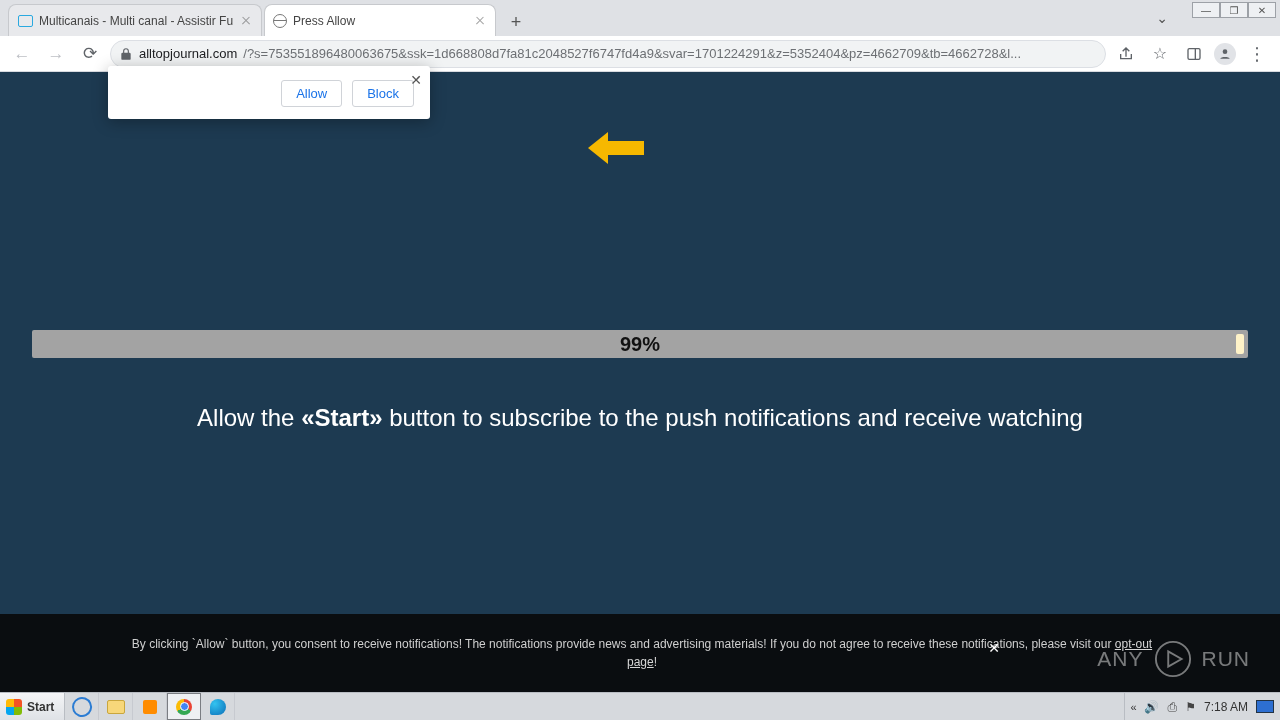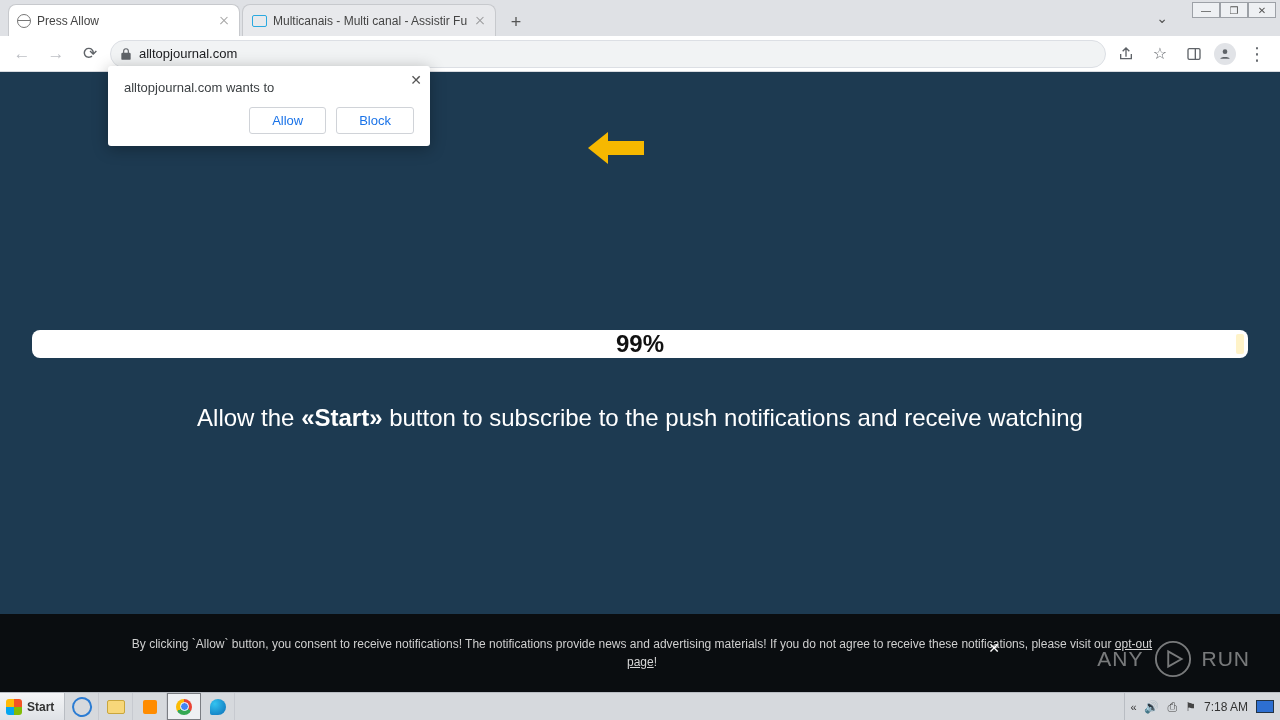--- a/index.html
+++ b/index.html
@@ -189,14 +189,14 @@
 <body>
 
 <div class="tab-strip">
+  <div class="tab">
+    <span class="fav tv"></span>
+    <span class="ttl">Multicanais - Multi canal - Assistir Fu</span>
+    <span class="tab-x"></span>
+  </div>
   <div class="tab active">
     <span class="fav globe"></span>
     <span class="ttl">Press Allow</span>
-    <span class="tab-x"></span>
-  </div>
-  <div class="tab">
-    <span class="fav tv"></span>
-    <span class="ttl">Multicanais - Multi canal - Assistir Fu</span>
     <span class="tab-x"></span>
   </div>
   <div class="newtab">+</div>

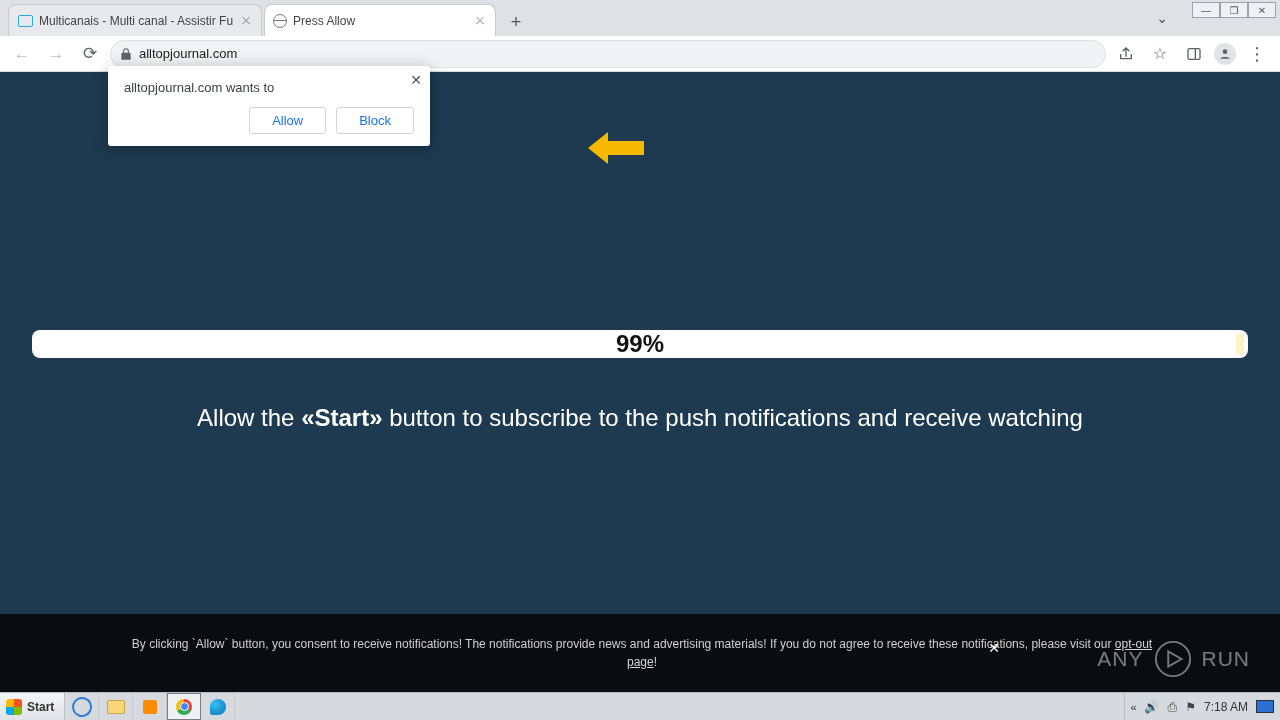--- a/index.html
+++ b/index.html
@@ -219,6 +219,7 @@
         </svg>
     </span>
     <span class="host">alltopjournal.com</span>
+    <span class="rest">/?s=753551896480063675&amp;ssk=1d668808d7fa81c2048527f6747fd4a9&amp;svar=1701224291&amp;z=5352404&amp;pz=4662709&amp;tb=4662728&amp;l...</span>
   </div>
   <div class="rbtn">
     <svg width="16" height="16" viewBox="0 0 24 24" fill="none" stroke="#5f6368" stroke-width="2">

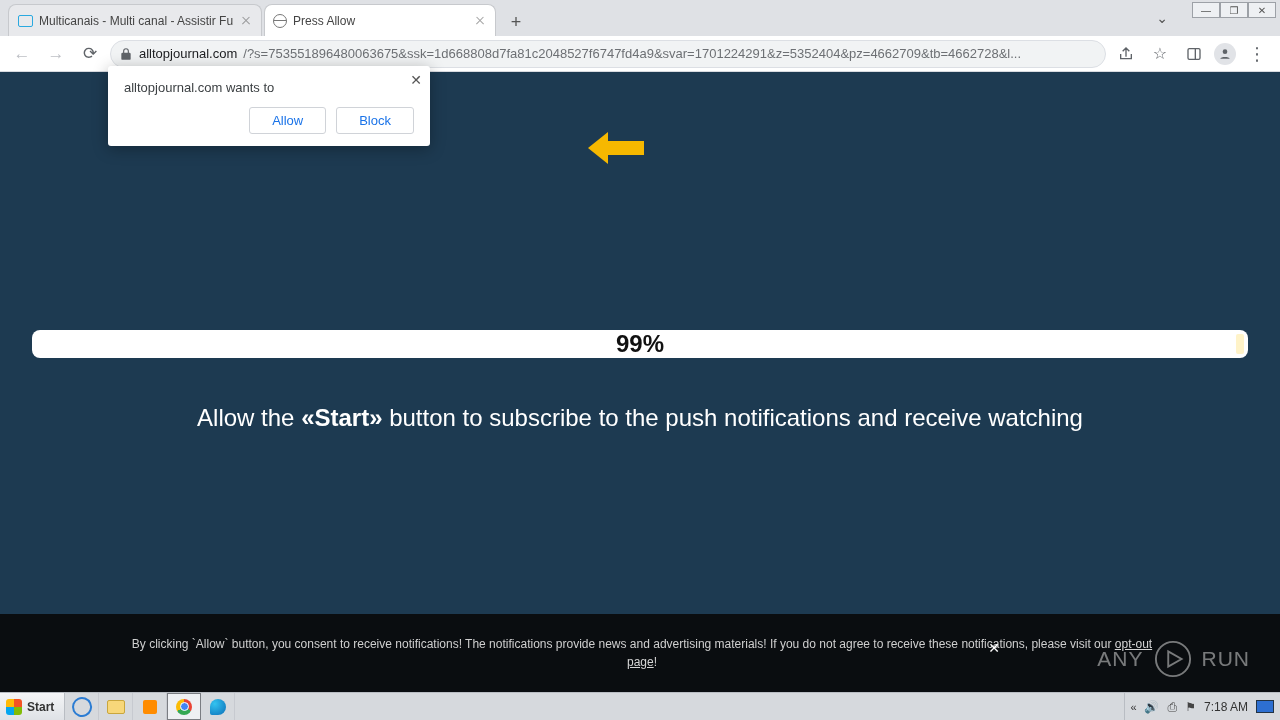--- a/index.html
+++ b/index.html
@@ -280,7 +280,6 @@
 
 <div class="perm-pop">
   <div class="px">✕</div>
-  <div class="row1">alltopjournal.com wants to</div>
   <div class="btns">
     <button class="pbtn">Allow</button>
     <button class="pbtn">Block</button>

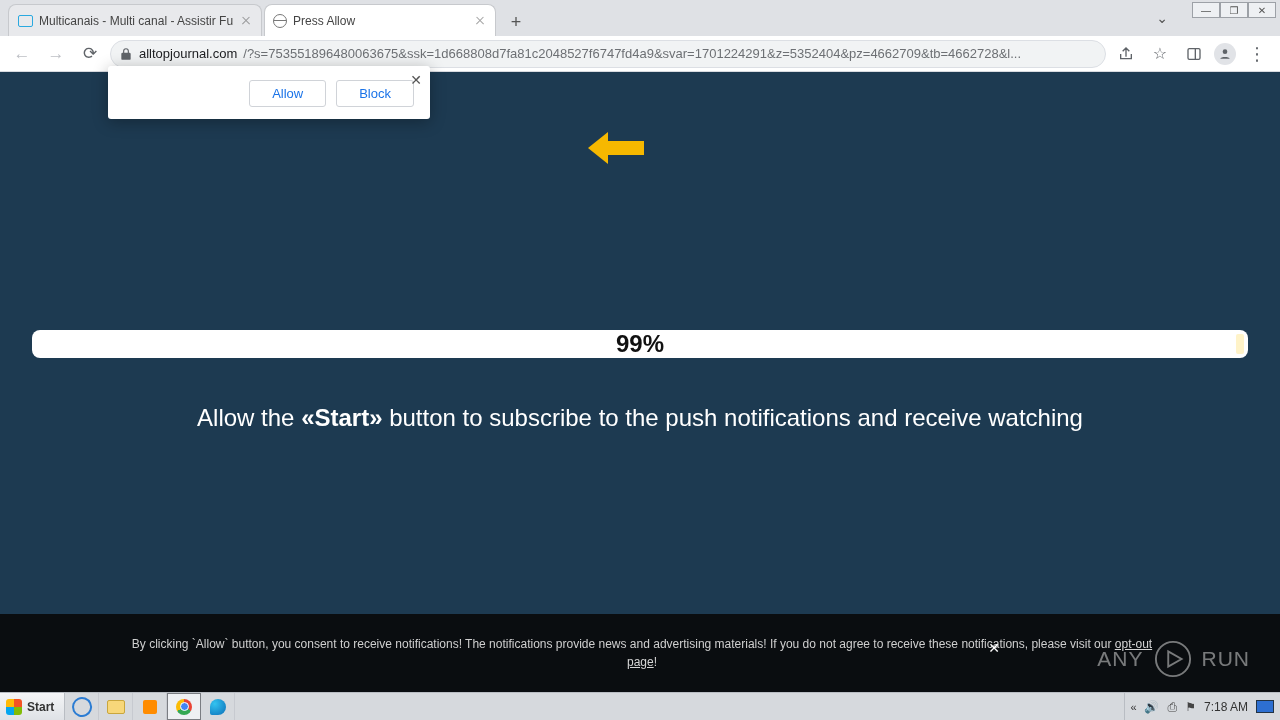--- a/index.html
+++ b/index.html
@@ -143,7 +143,7 @@
   .perm-pop .btns{display:flex;justify-content:flex-end;gap:10px;}
   .perm-pop .pbtn{
     border:1px solid #d0d3d8;background:#fff;border-radius:3px;
-    padding:5px 22px;font-size:13px;color:#1a73e8;cursor:pointer;
+    padding:5px 14px;font-size:13px;color:#1a73e8;cursor:pointer;
   }
 
   

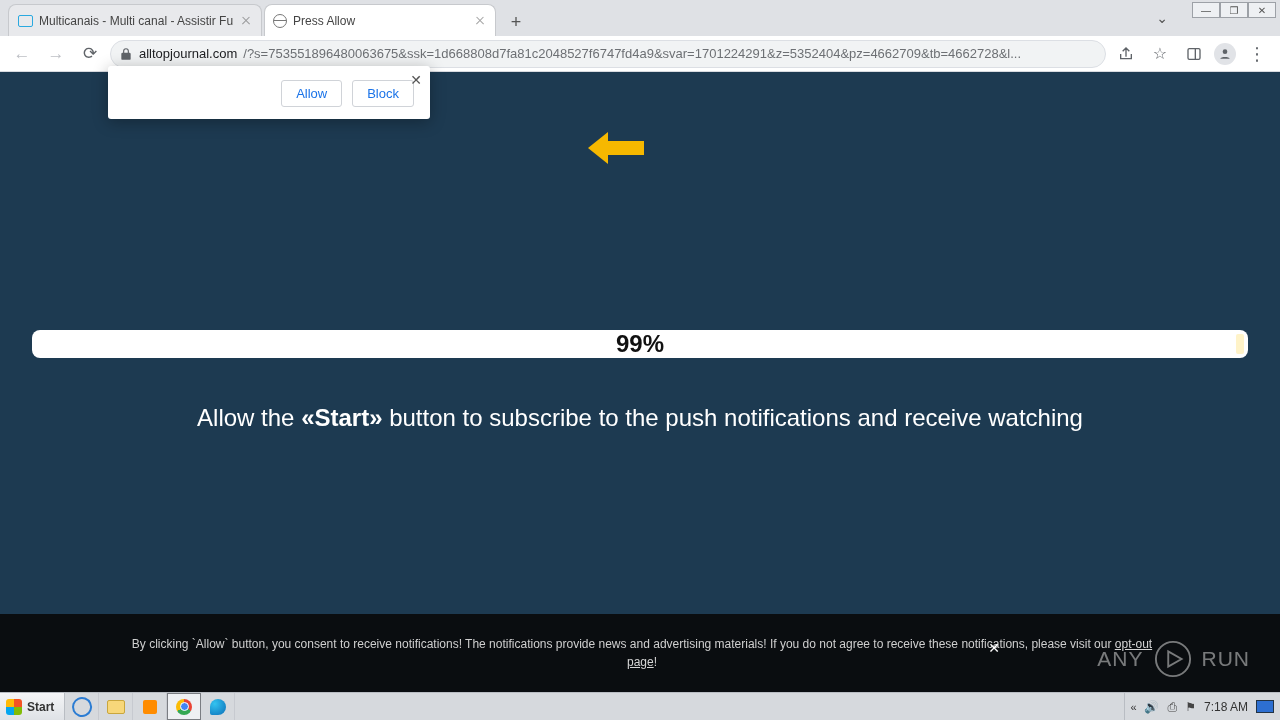--- a/index.html
+++ b/index.html
@@ -92,9 +92,9 @@
     position:absolute; left:32px; right:32px; top:258px;
   }
   .progress-bar{
-    height:28px; background:#ffffff; border-radius:8px;
+    height:28px; background:#a3a3a3; border-radius:2px;
     position:relative; display:flex;align-items:center;justify-content:center;
-    font-weight:600;font-size:24px;color:#111;
+    font-weight:600;font-size:20px;color:#111;
   }
   .progress-bar::after{
     content:"";position:absolute;right:4px;top:4px;bottom:4px;width:8px;background:#fff3c8;border-radius:2px;

